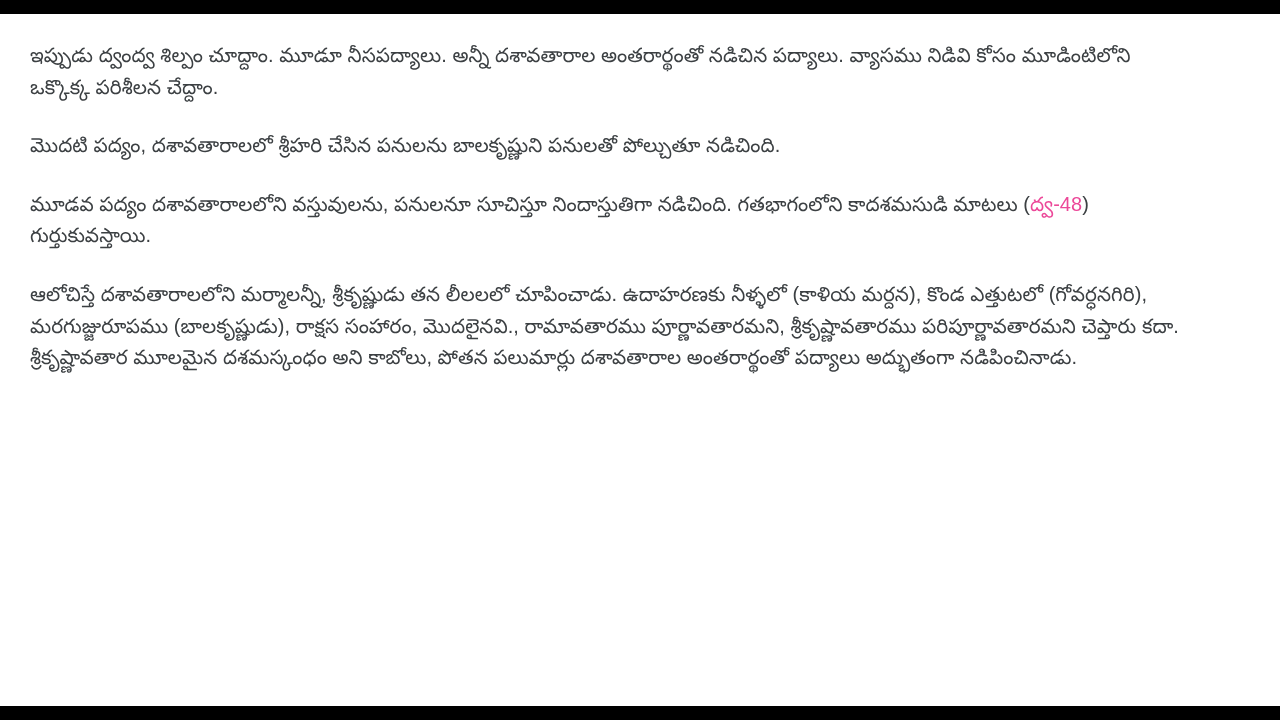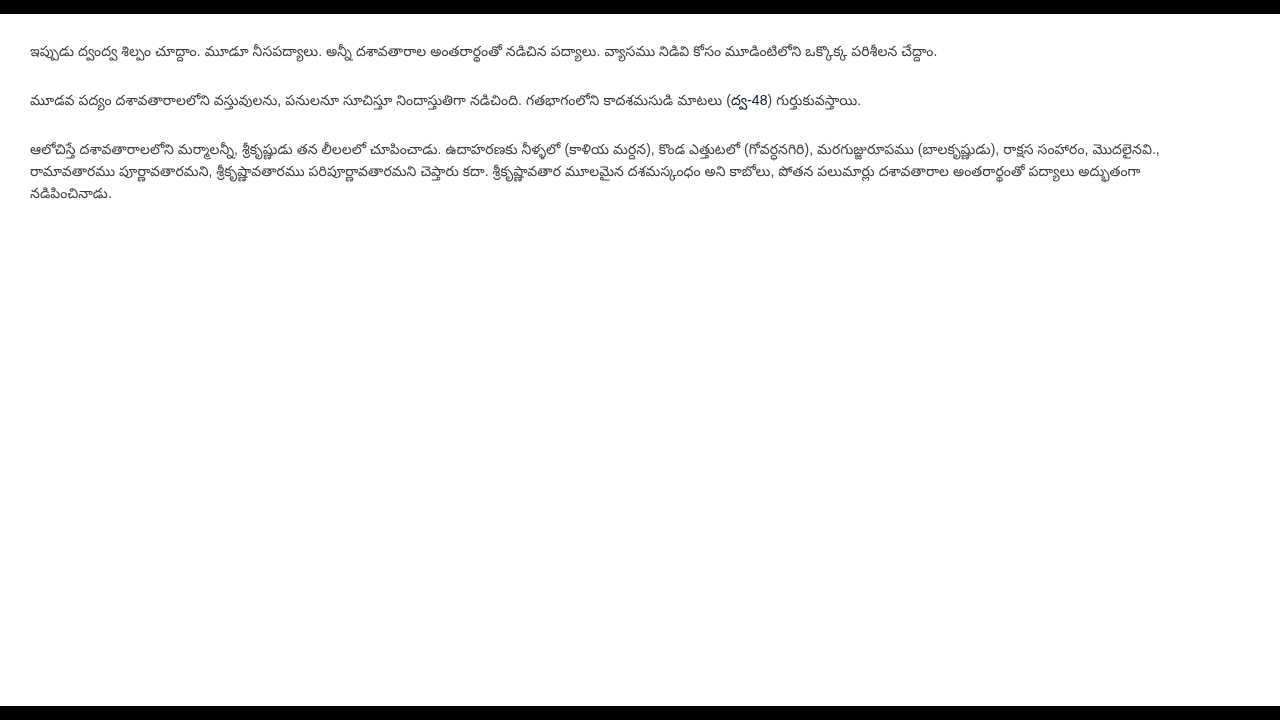--- a/index.html
+++ b/index.html
@@ -27,7 +27,7 @@
   }
   .para {
     color: #3c4043;
-    font-size: 14px;
+    font-size: 20px;
     line-height: 1.58;
     margin: 0 0 27px 0;
     font-family: "Liberation Sans", sans-serif;

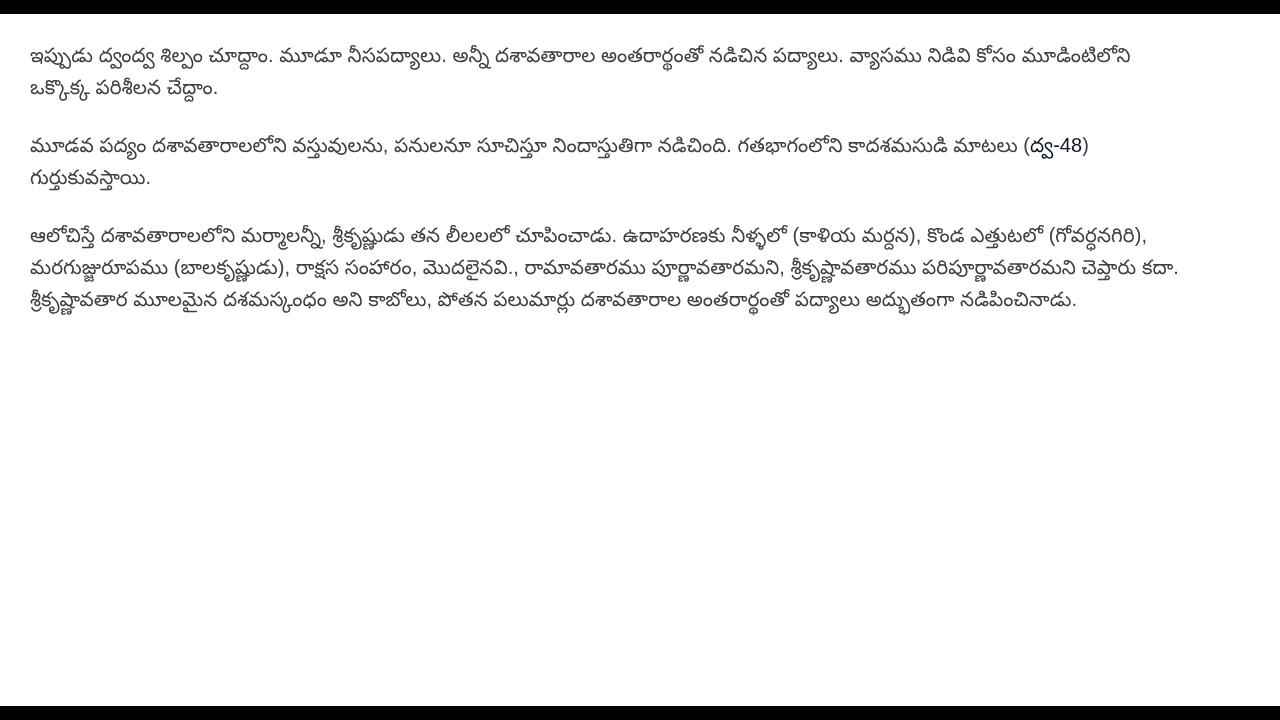--- a/index.html
+++ b/index.html
@@ -59,6 +59,7 @@
 
     <p class="para">ఇప్పుడు ద్వంద్వ శిల్పం చూద్దాం. మూడూ నీసపద్యాలు. అన్నీ దశావతారాల అంతరార్థంతో నడిచిన పద్యాలు.  వ్యాసము నిడివి కోసం మూడింటిలోని ఒక్కొక్క పరిశీలన చేద్దాం.</p>
 
+    <p class="para">మొదటి పద్యం, దశావతారాలలో శ్రీహరి చేసిన పనులను బాలకృష్ణుని పనులతో పోల్చుతూ నడిచింది.</p>
 
 
     <p class="para"><span>మూడవ పద్యం దశావతారాలలోని వస్తువులను, పనులనూ సూచిస్తూ నిందాస్తుతిగా నడిచింది. గతభాగంలోని కాదశమసుడి మాటలు (</span><a class="ref" href="#">ద్వ-48</a><span>) గుర్తుకువస్తాయి.</span></p>

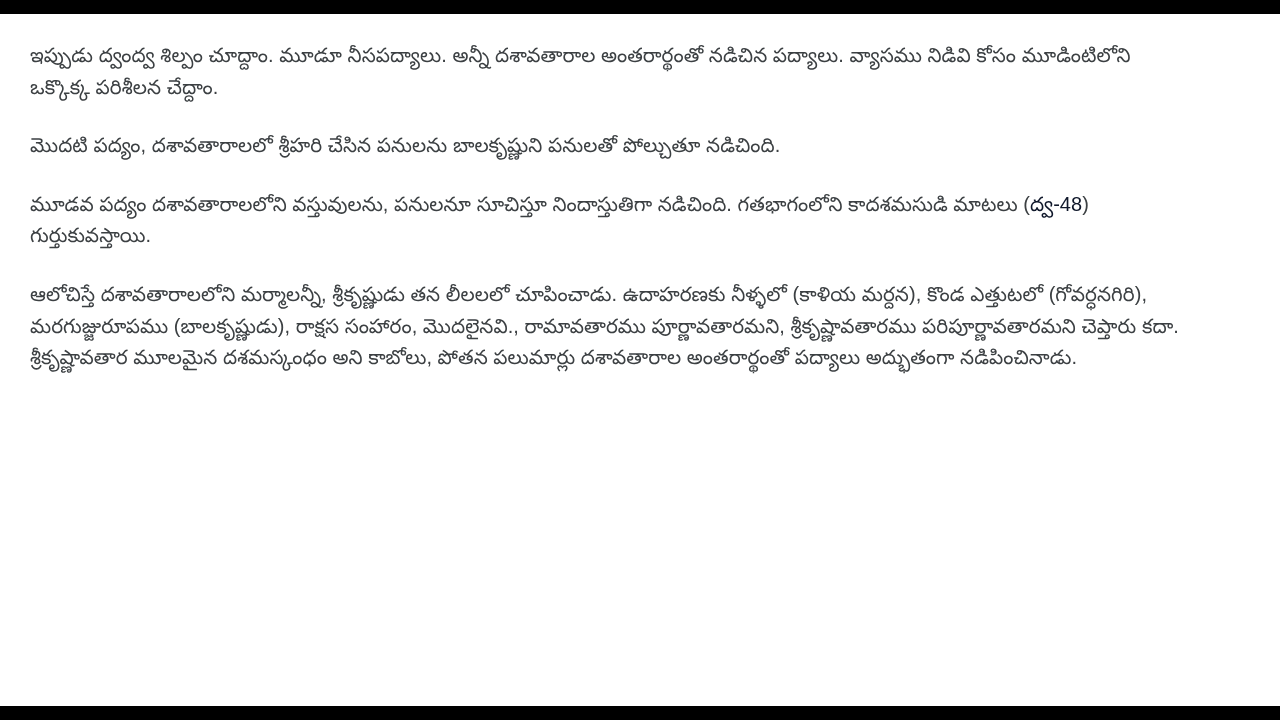--- a/index.html
+++ b/index.html
@@ -37,7 +37,7 @@
     margin-bottom: 12px;
   }
   a.ref {
-    color: #0f172a;
+    color: #ec4899;
     text-decoration: none;
   }
   .bar-top, .bar-bottom {

